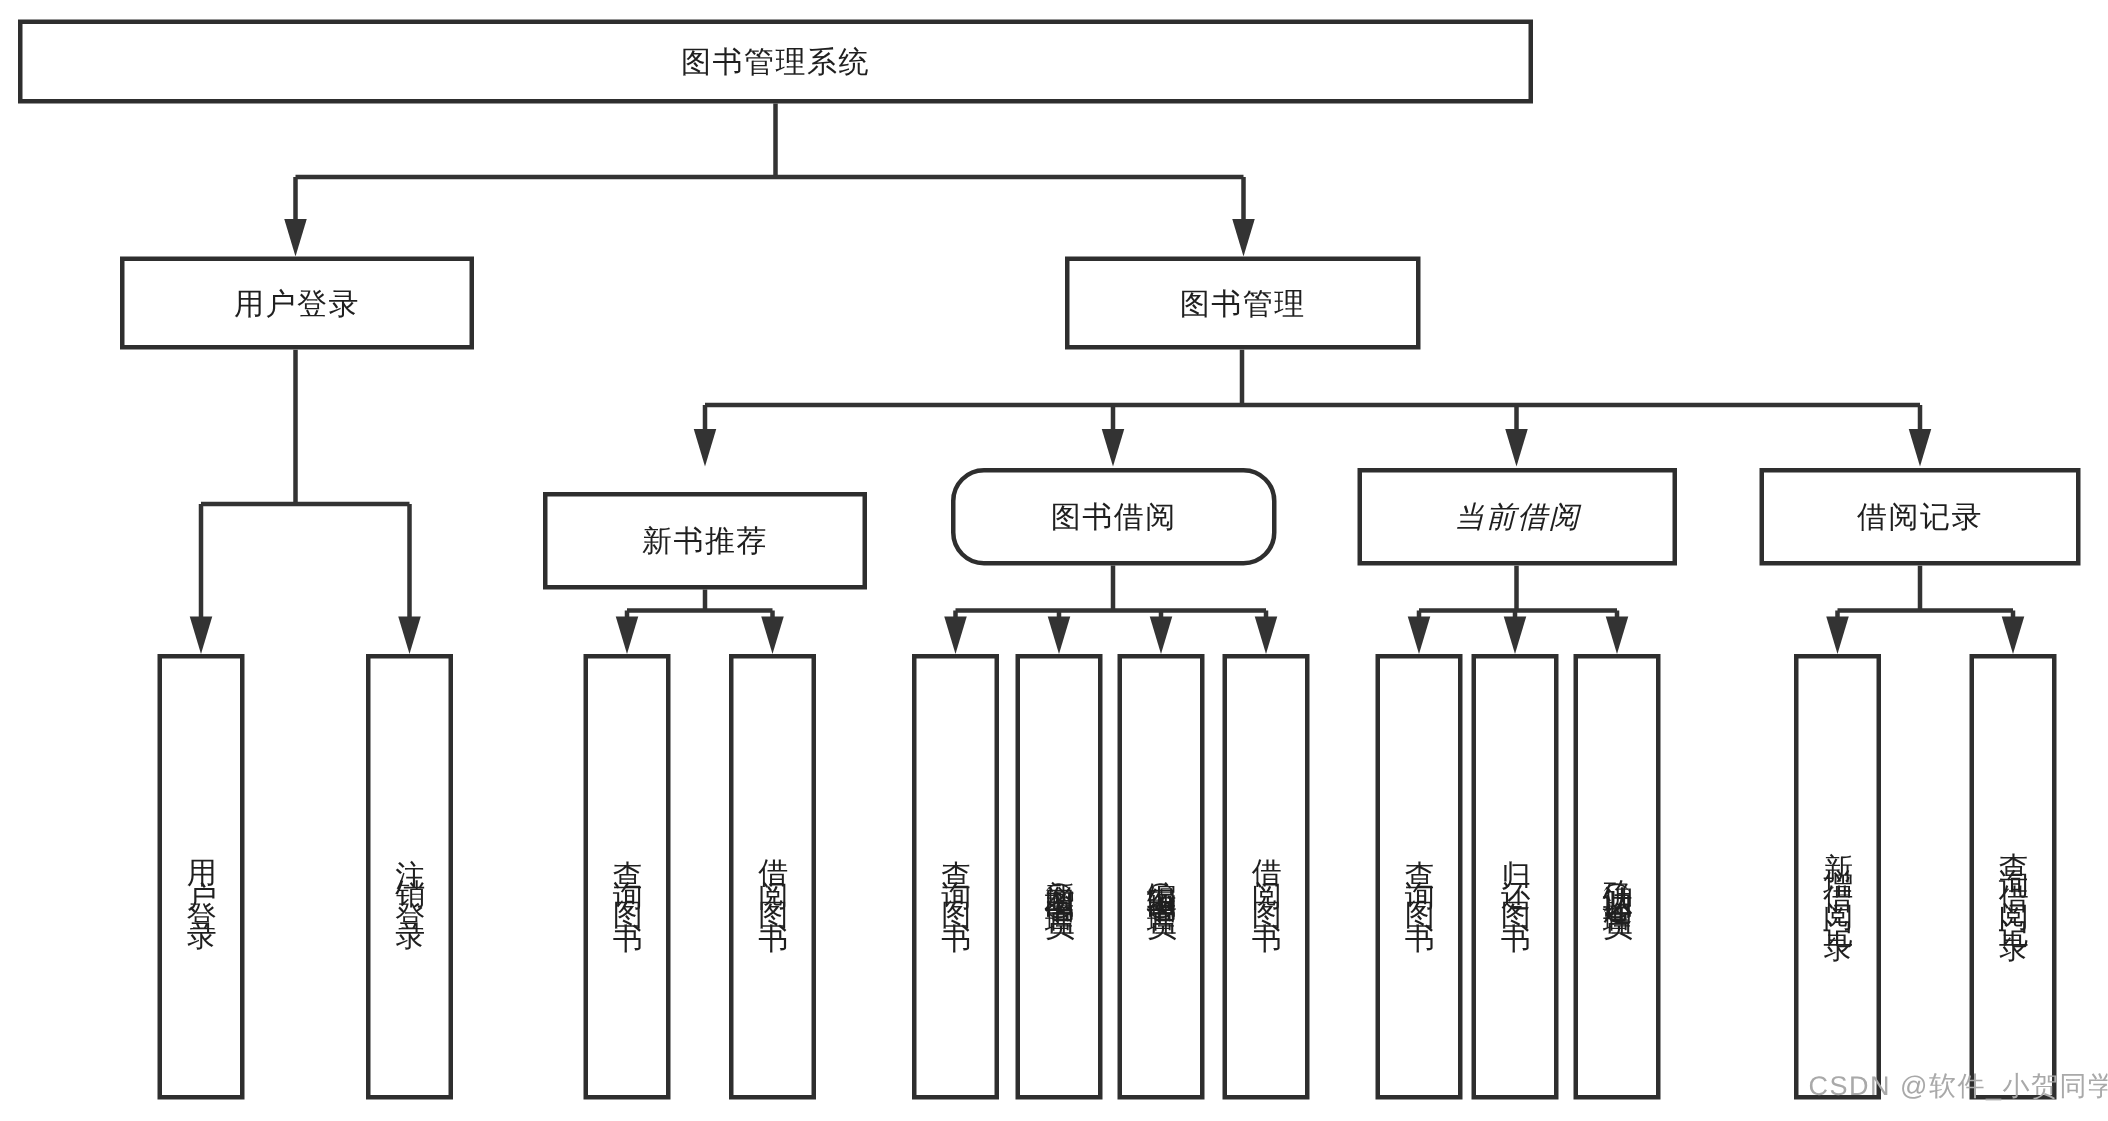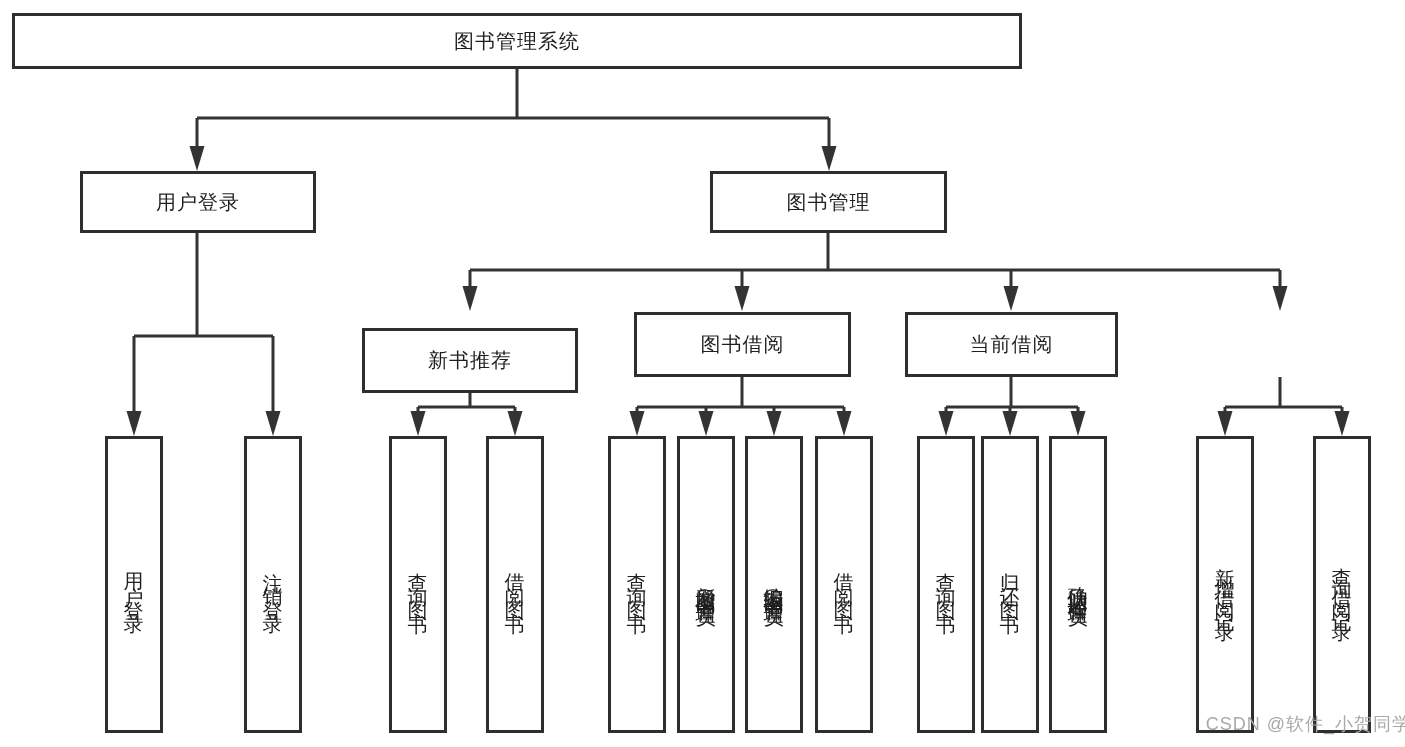--- a/index.html
+++ b/index.html
@@ -88,7 +88,7 @@
   <div class="hbox" style="left:710px;top:171px;width:237px;height:62px;">图书管理</div>
 
   <div class="hbox" style="left:362px;top:328px;width:216px;height:65px;">新书推荐</div>
-  <div class="hbox" style="left:634px;top:312px;width:217px;height:65px;">图书借阅</div>
+  <div class="hbox" style="left:634px;top:312px;width:217px;height:65px;border-radius:22px;">图书借阅</div>
   <div class="hbox" style="left:905px;top:312px;width:213px;height:65px;">当前借阅</div>
 
   <div class="vbox" style="left:105px;">

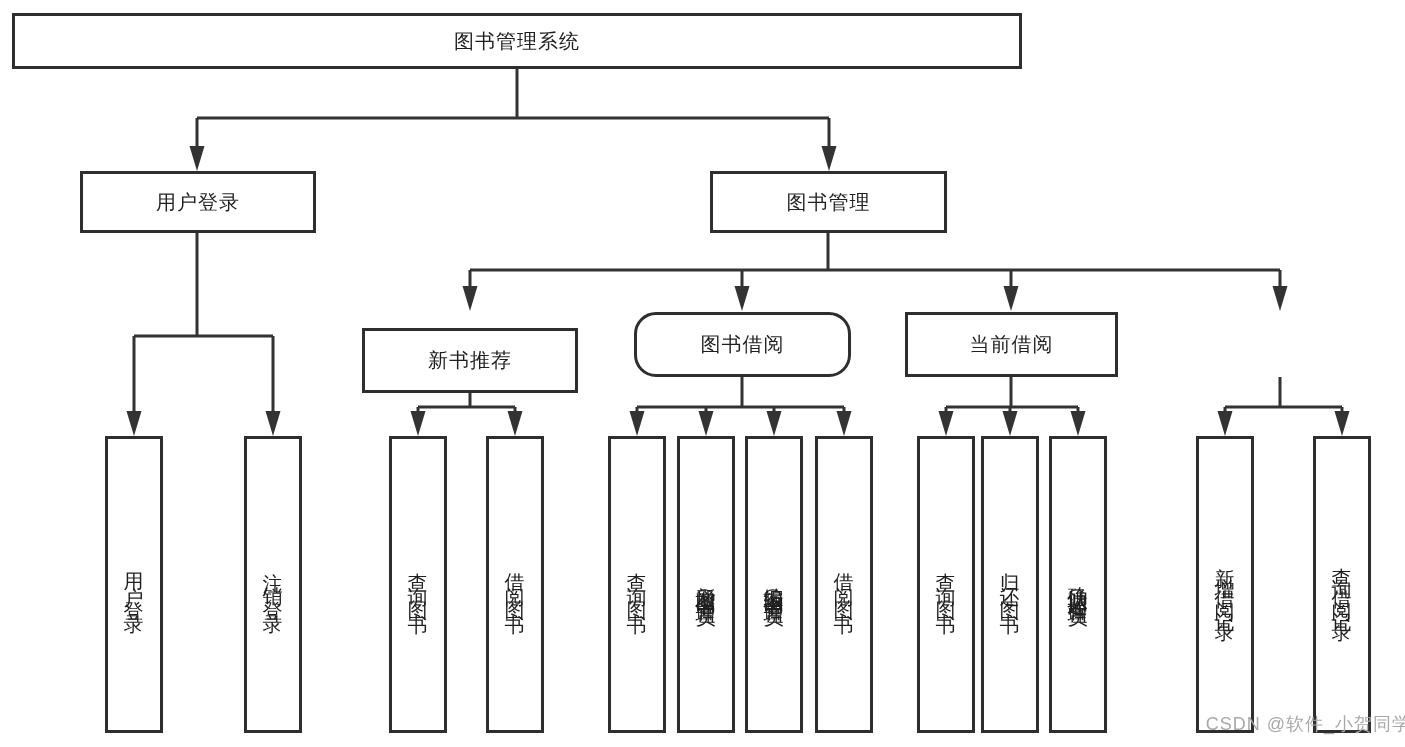--- a/index.html
+++ b/index.html
@@ -89,7 +89,7 @@
 
   <div class="hbox" style="left:362px;top:328px;width:216px;height:65px;">新书推荐</div>
   <div class="hbox" style="left:634px;top:312px;width:217px;height:65px;border-radius:22px;">图书借阅</div>
-  <div class="hbox" style="left:905px;top:312px;width:213px;height:65px;">当前借阅</div>
+  <div class="hbox" style="left:905px;top:312px;width:213px;height:65px;font-style:italic;">当前借阅</div>
 
   <div class="vbox" style="left:105px;">
     <span class="vtxt sp14">用户登录</span>

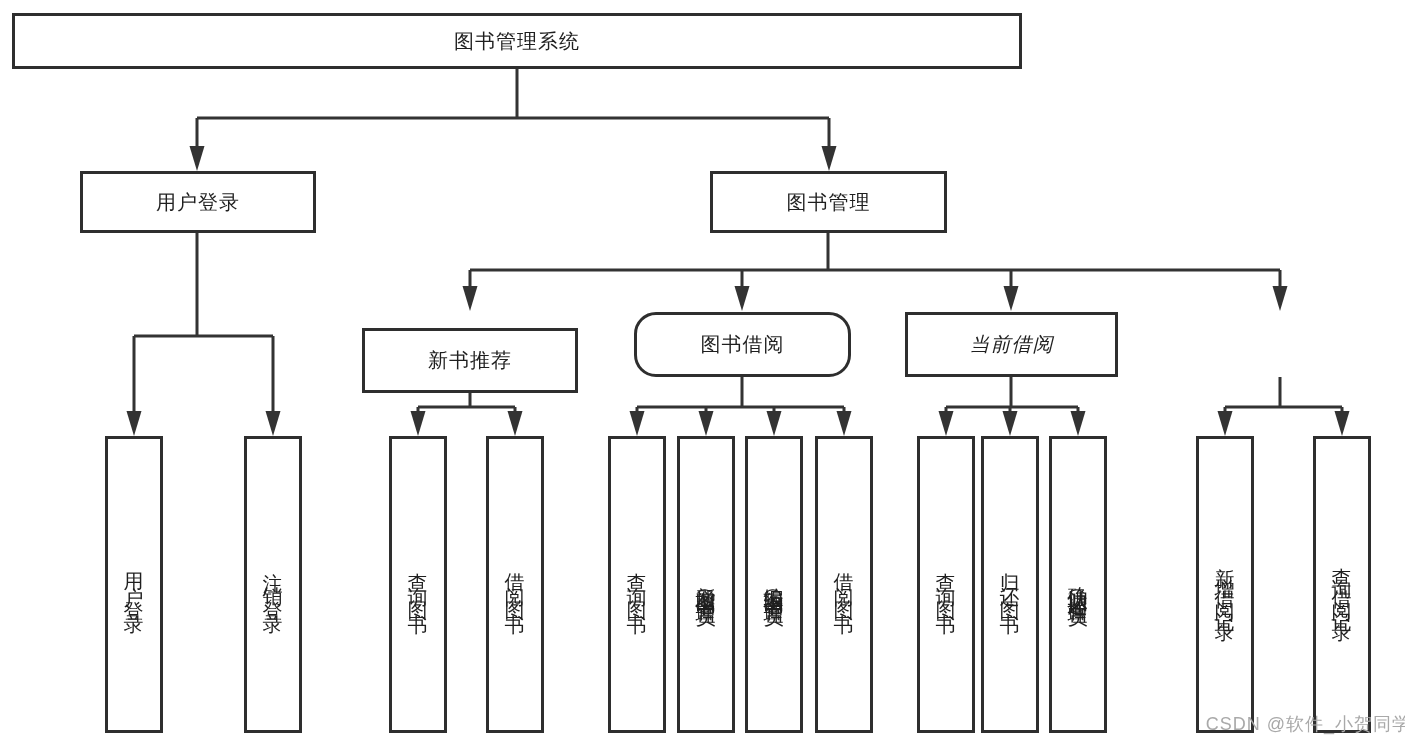--- a/index.html
+++ b/index.html
@@ -90,6 +90,7 @@
   <div class="hbox" style="left:362px;top:328px;width:216px;height:65px;">新书推荐</div>
   <div class="hbox" style="left:634px;top:312px;width:217px;height:65px;border-radius:22px;">图书借阅</div>
   <div class="hbox" style="left:905px;top:312px;width:213px;height:65px;font-style:italic;">当前借阅</div>
+  <div class="hbox" style="left:1173px;top:312px;width:214px;height:65px;">借阅记录</div>
 
   <div class="vbox" style="left:105px;">
     <span class="vtxt sp14">用户登录</span>

